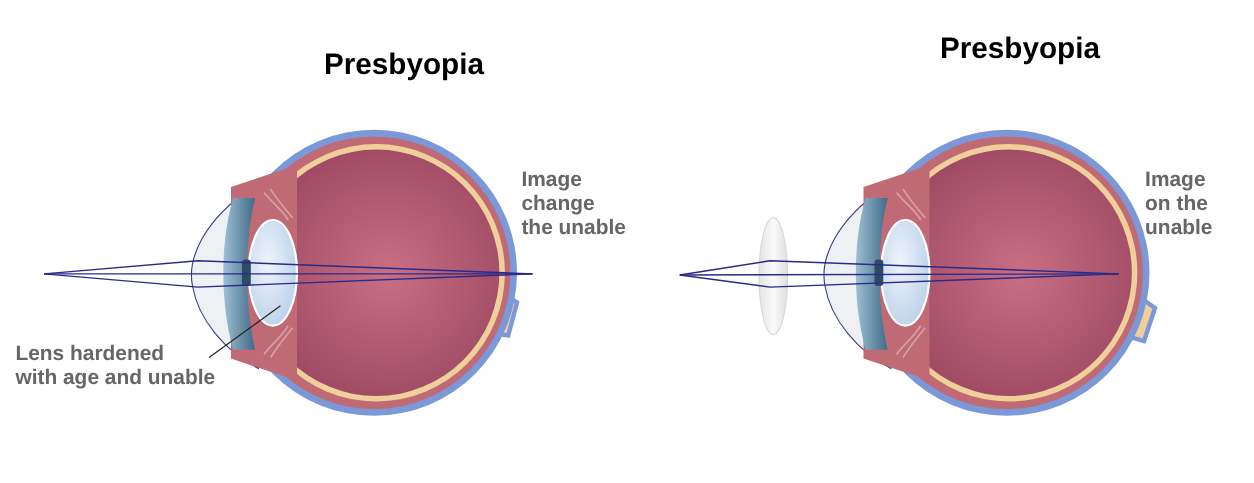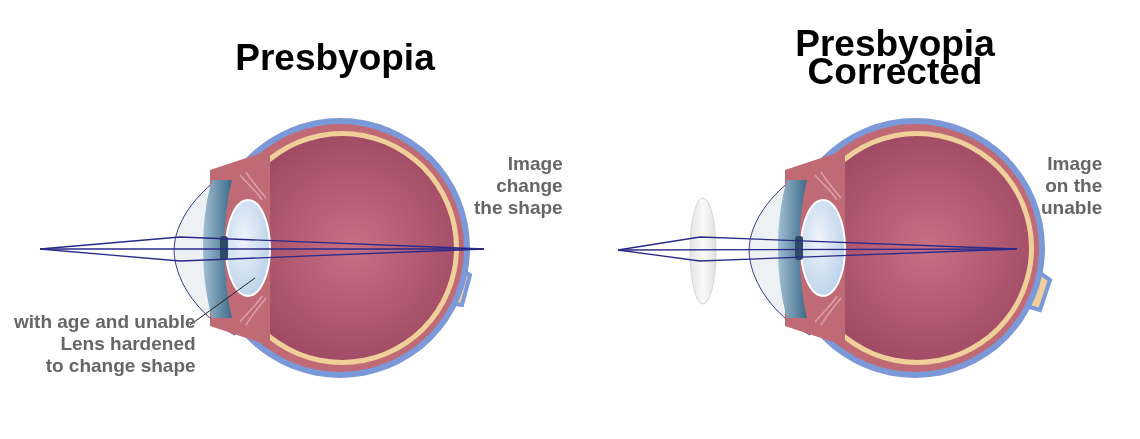--- a/index.html
+++ b/index.html
@@ -4,7 +4,7 @@
 <style>
   html, body { margin: 0; padding: 0; background: #ffffff; }
   body { width: 1140px; height: 439px; position: relative; overflow: hidden; font-family: "Liberation Sans", sans-serif; }
-  .title { position: absolute; font-weight: bold; color: #000; font-size: 37px; text-align: center; line-height: 28px; font-family: "Liberation Sans", sans-serif; }
+  .title { position: absolute; font-weight: bold; color: #000; font-size: 27px; text-align: right; line-height: 28px; font-family: "Liberation Sans", sans-serif; }
   .label { position: absolute; font-weight: bold; color: #666666; font-size: 19px; line-height: 22px; font-family: "Liberation Sans", sans-serif; text-align: right; }
   svg.diagram { position: absolute; left: 0; top: 0; }
 </style>

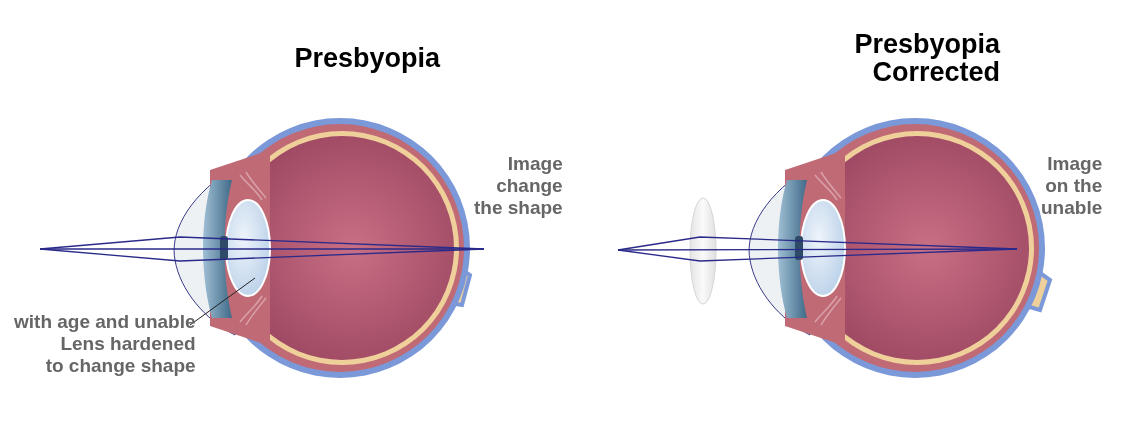--- a/index.html
+++ b/index.html
@@ -97,7 +97,6 @@
 <div class="title" style="left:230px; top:44px; width:210px;">Presbyopia</div>
 <div class="title" style="left:790px; top:30px; width:210px;">
   <div>Presbyopia</div>
-  <div>Corrected</div>
 </div>
 
 <div class="label" style="left:474px; top:153px;">

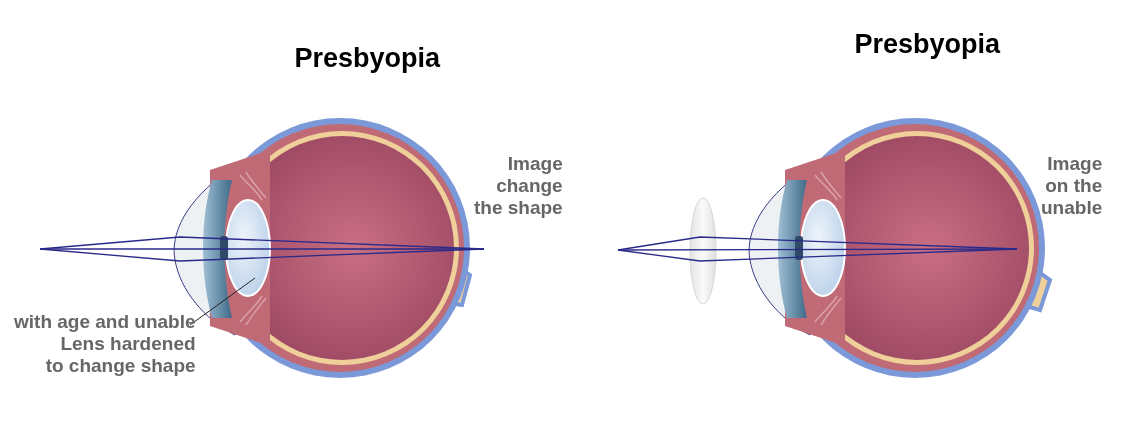--- a/index.html
+++ b/index.html
@@ -5,7 +5,7 @@
   html, body { margin: 0; padding: 0; background: #ffffff; }
   body { width: 1140px; height: 439px; position: relative; overflow: hidden; font-family: "Liberation Sans", sans-serif; }
   .title { position: absolute; font-weight: bold; color: #000; font-size: 27px; text-align: right; line-height: 28px; font-family: "Liberation Sans", sans-serif; }
-  .label { position: absolute; font-weight: bold; color: #666666; font-size: 19px; line-height: 22px; font-family: "Liberation Sans", sans-serif; text-align: right; }
+  .label { position: absolute; font-weight: bold; color: #666666; font-size: 19px; line-height: 22px; font-family: "Liberation Sans", sans-serif; }
   svg.diagram { position: absolute; left: 0; top: 0; }
 </style>
 </head>

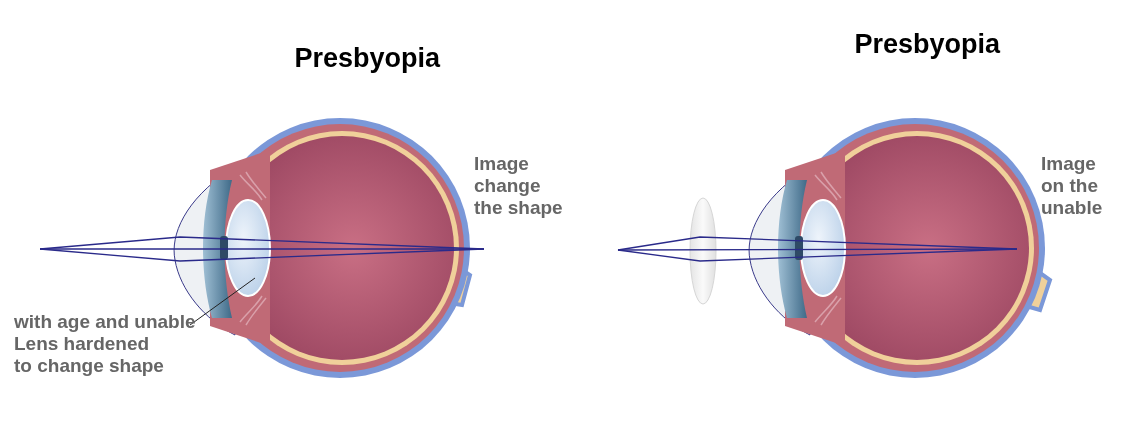--- a/index.html
+++ b/index.html
@@ -102,7 +102,7 @@
 <div class="label" style="left:474px; top:153px;">
   <div>Image</div>
   <div>change</div>
-  <div>the shape</div>
+  <div>the unable</div>
 </div>
 
 <div class="label" style="left:14px; top:311px;">

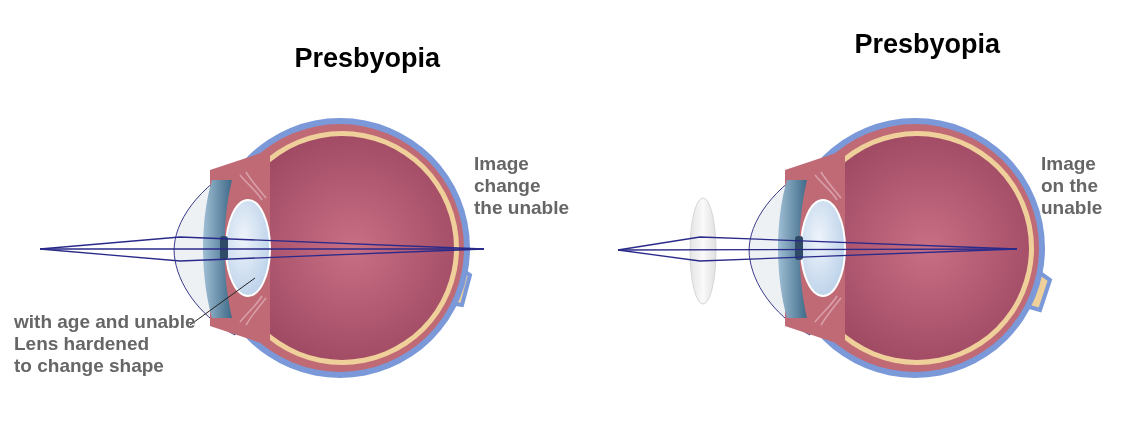--- a/index.html
+++ b/index.html
@@ -106,8 +106,8 @@
 </div>
 
 <div class="label" style="left:14px; top:311px;">
+  <div>Lens hardened</div>
   <div>with age and unable</div>
-  <div>Lens hardened</div>
   <div>to change shape</div>
 </div>
 

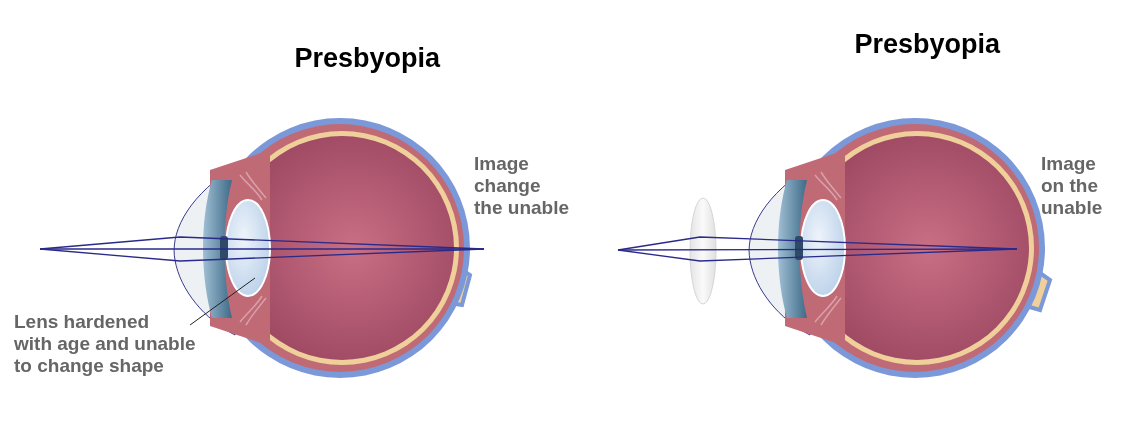--- a/index.html
+++ b/index.html
@@ -108,7 +108,6 @@
 <div class="label" style="left:14px; top:311px;">
   <div>Lens hardened</div>
   <div>with age and unable</div>
-  <div>to change shape</div>
 </div>
 
 <div class="label" style="left:1041px; top:153px;">

